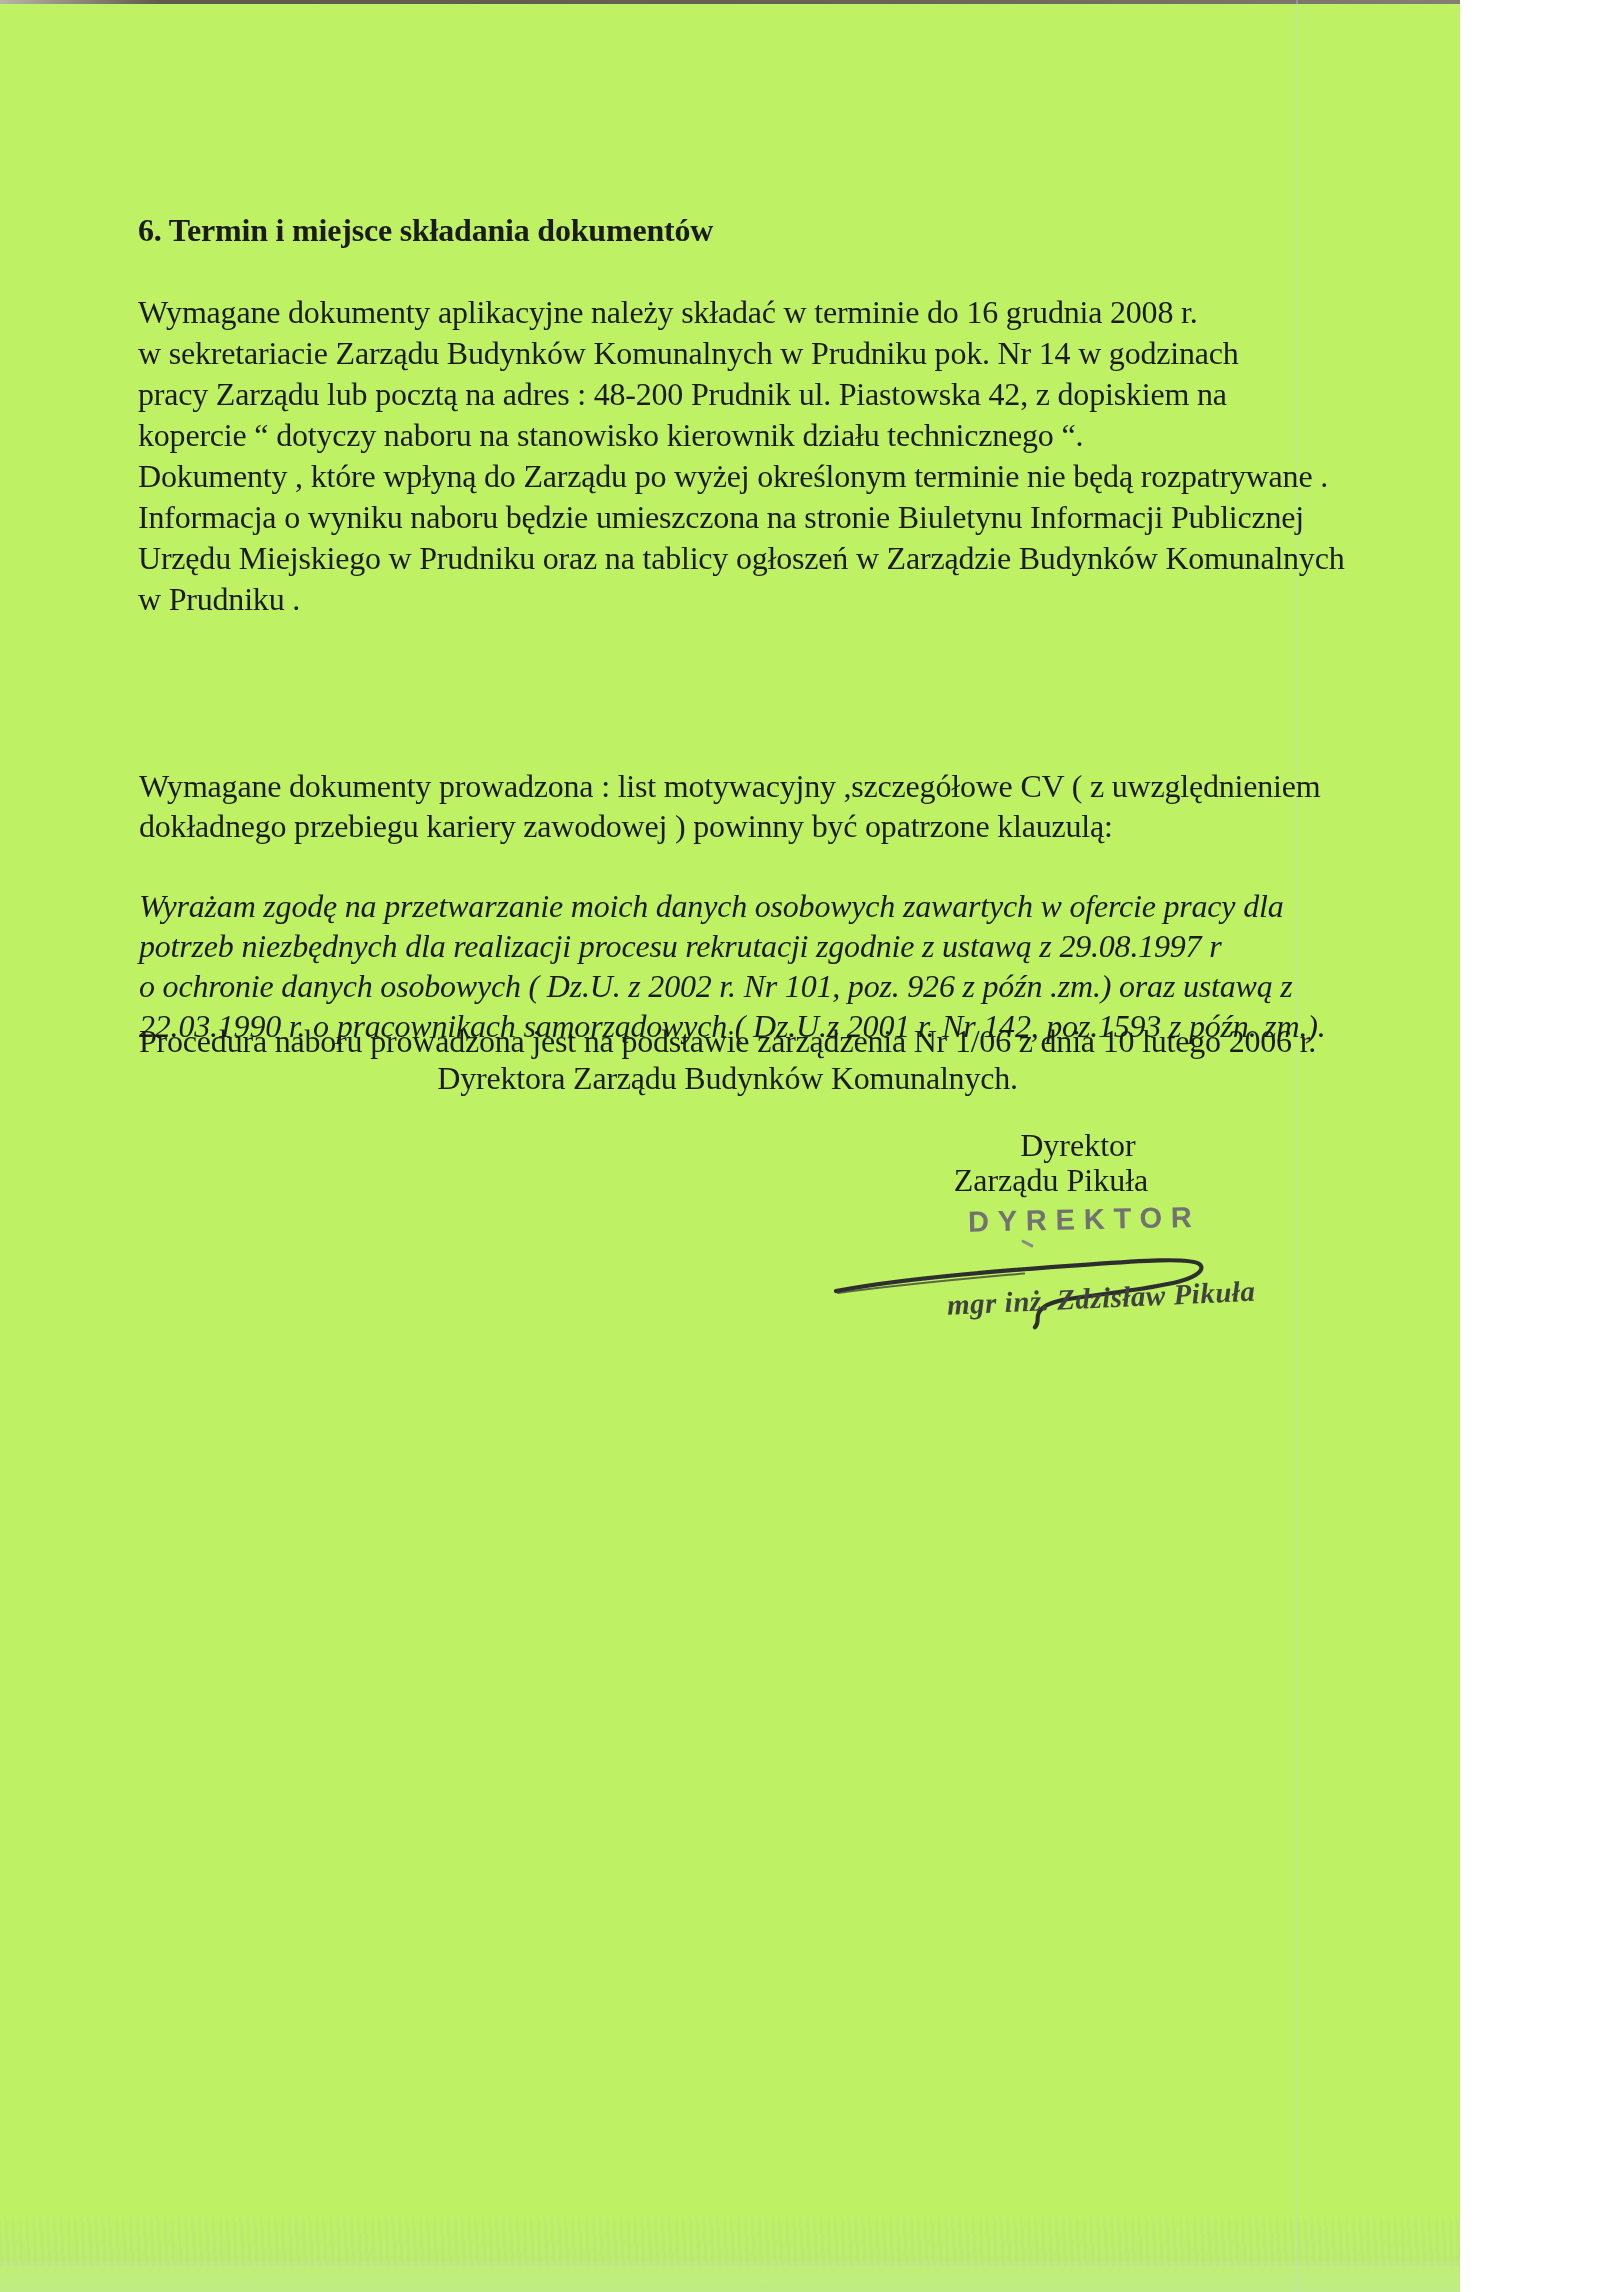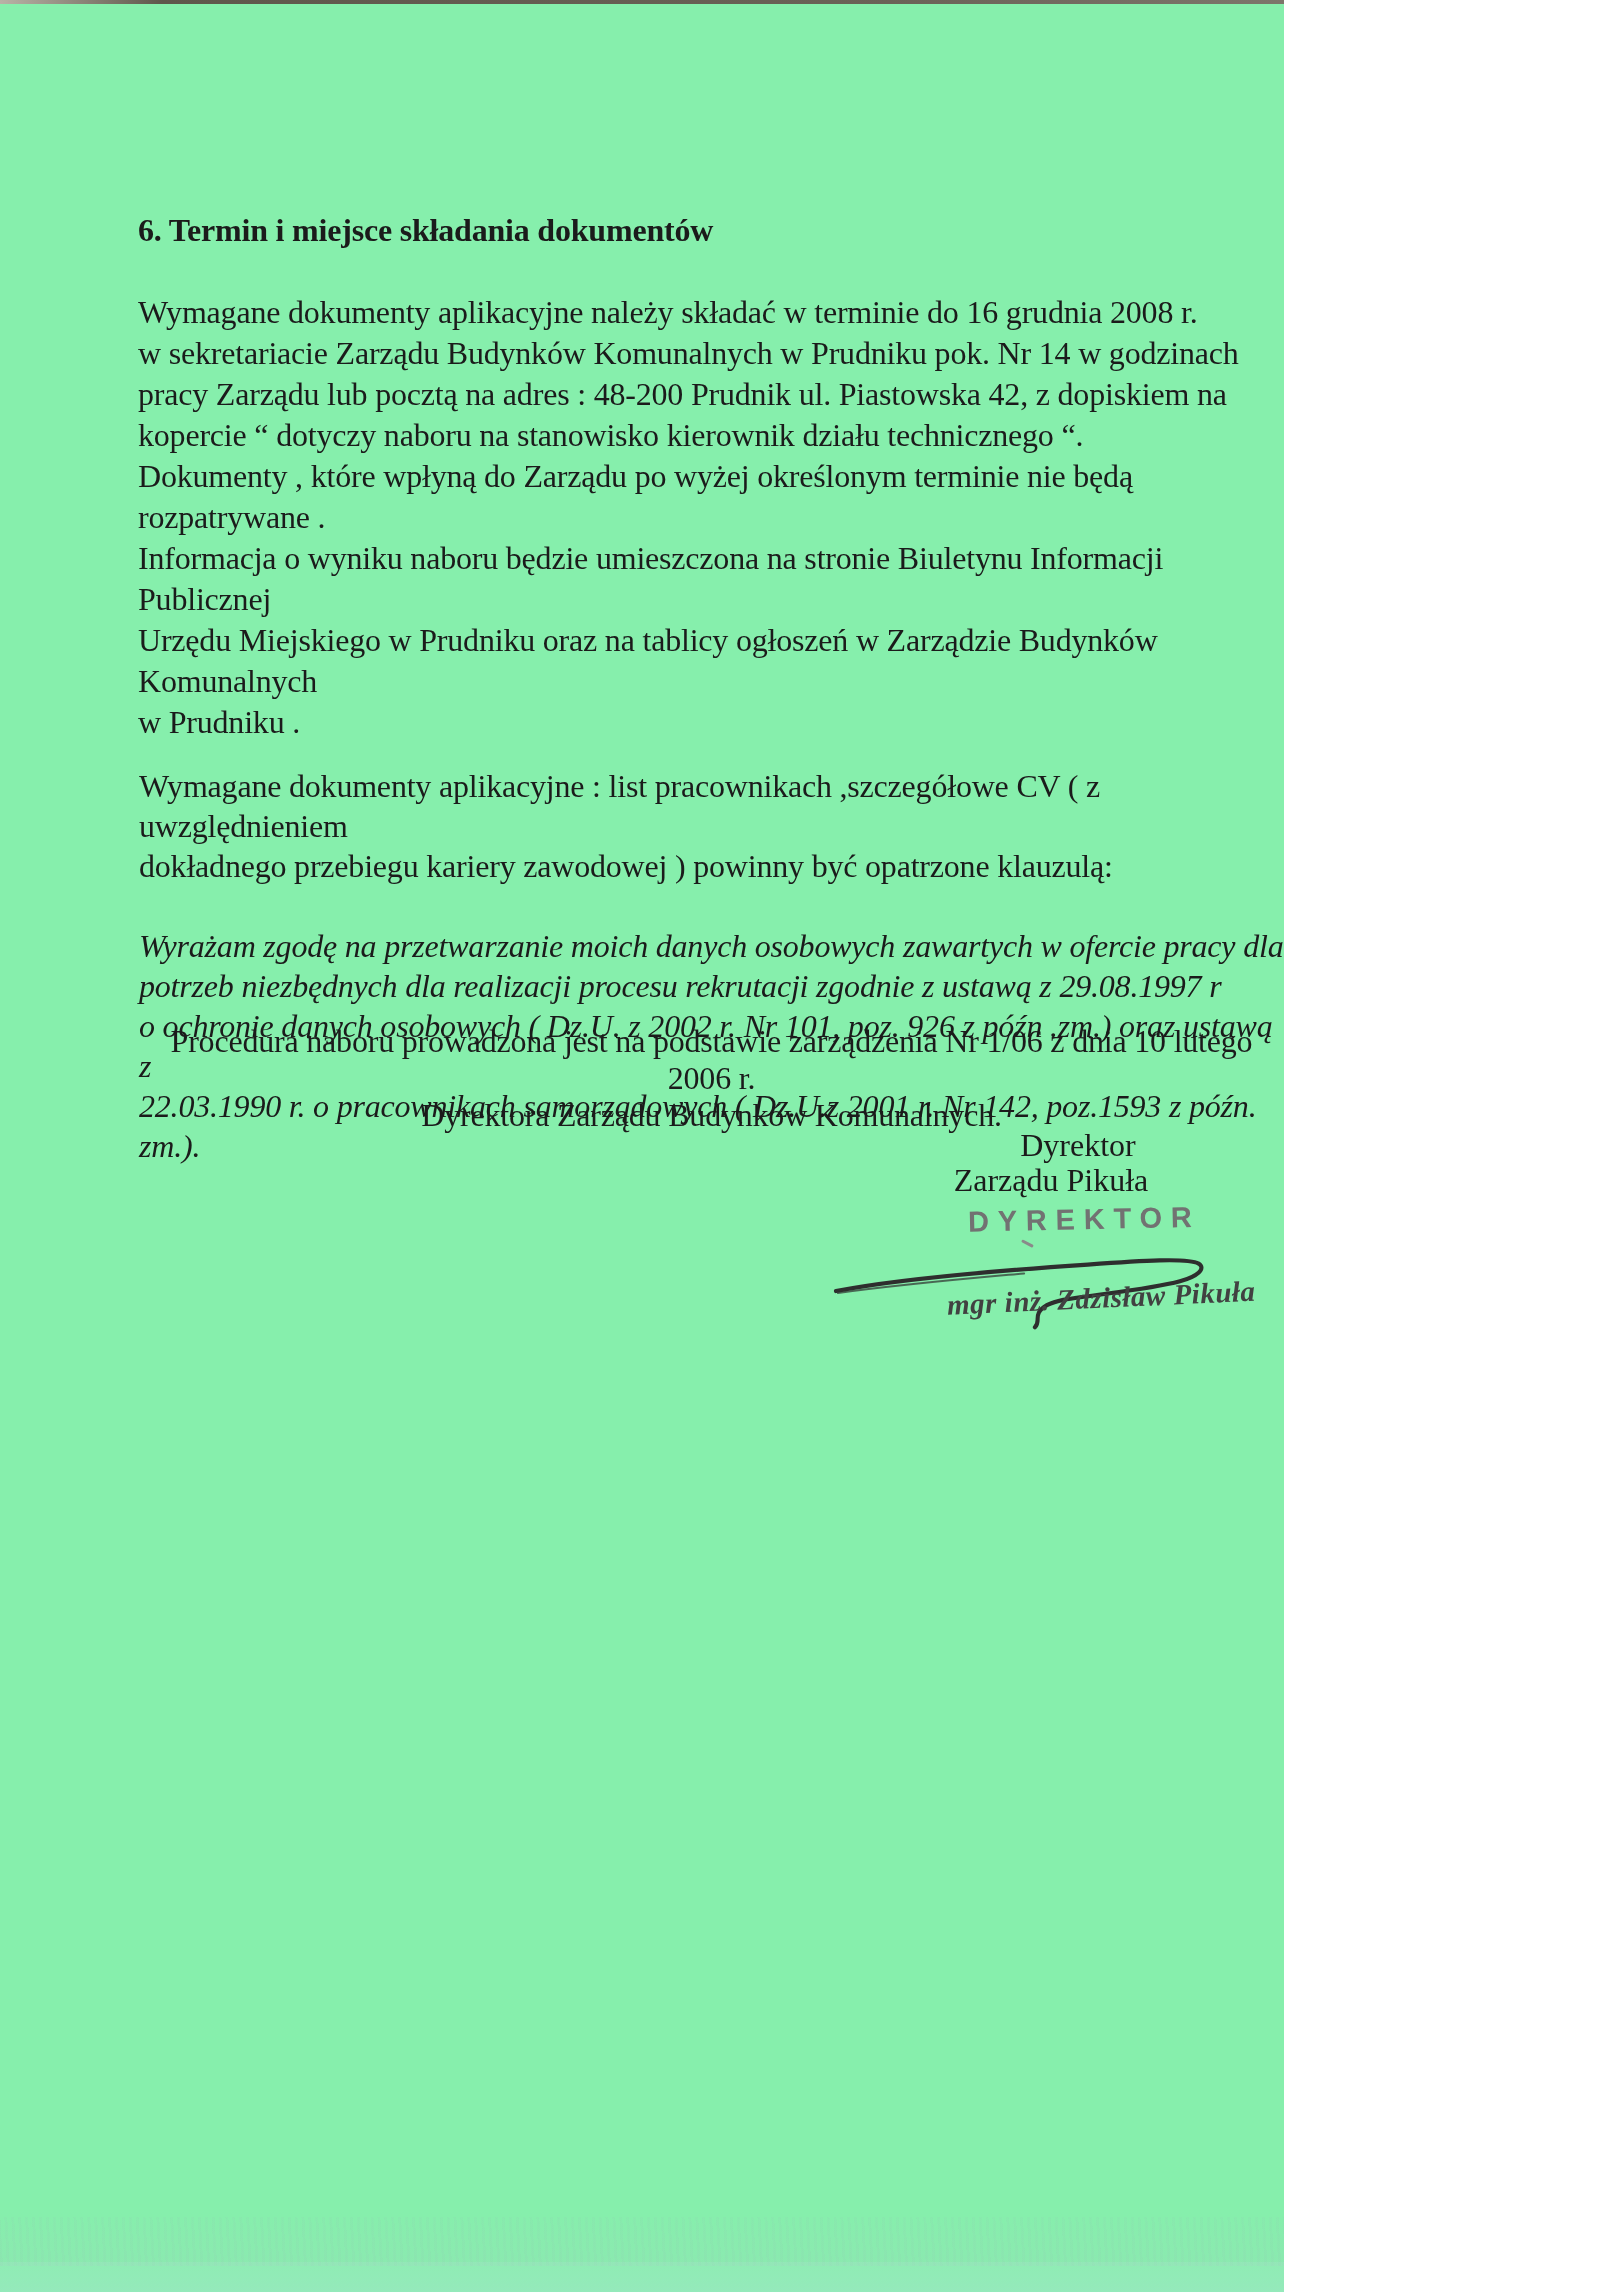--- a/index.html
+++ b/index.html
@@ -5,8 +5,8 @@
   html,body{margin:0;padding:0;background:#ffffff;}
   .page{
     position:relative;
-    width:1284px;height:2293px;
-    background:#86efac;
+    width:1460px;height:2293px;
+    background:#bef264;
     overflow:hidden;
     font-family:"Liberation Serif","DejaVu Serif",serif;
     color:#1b1b1b;

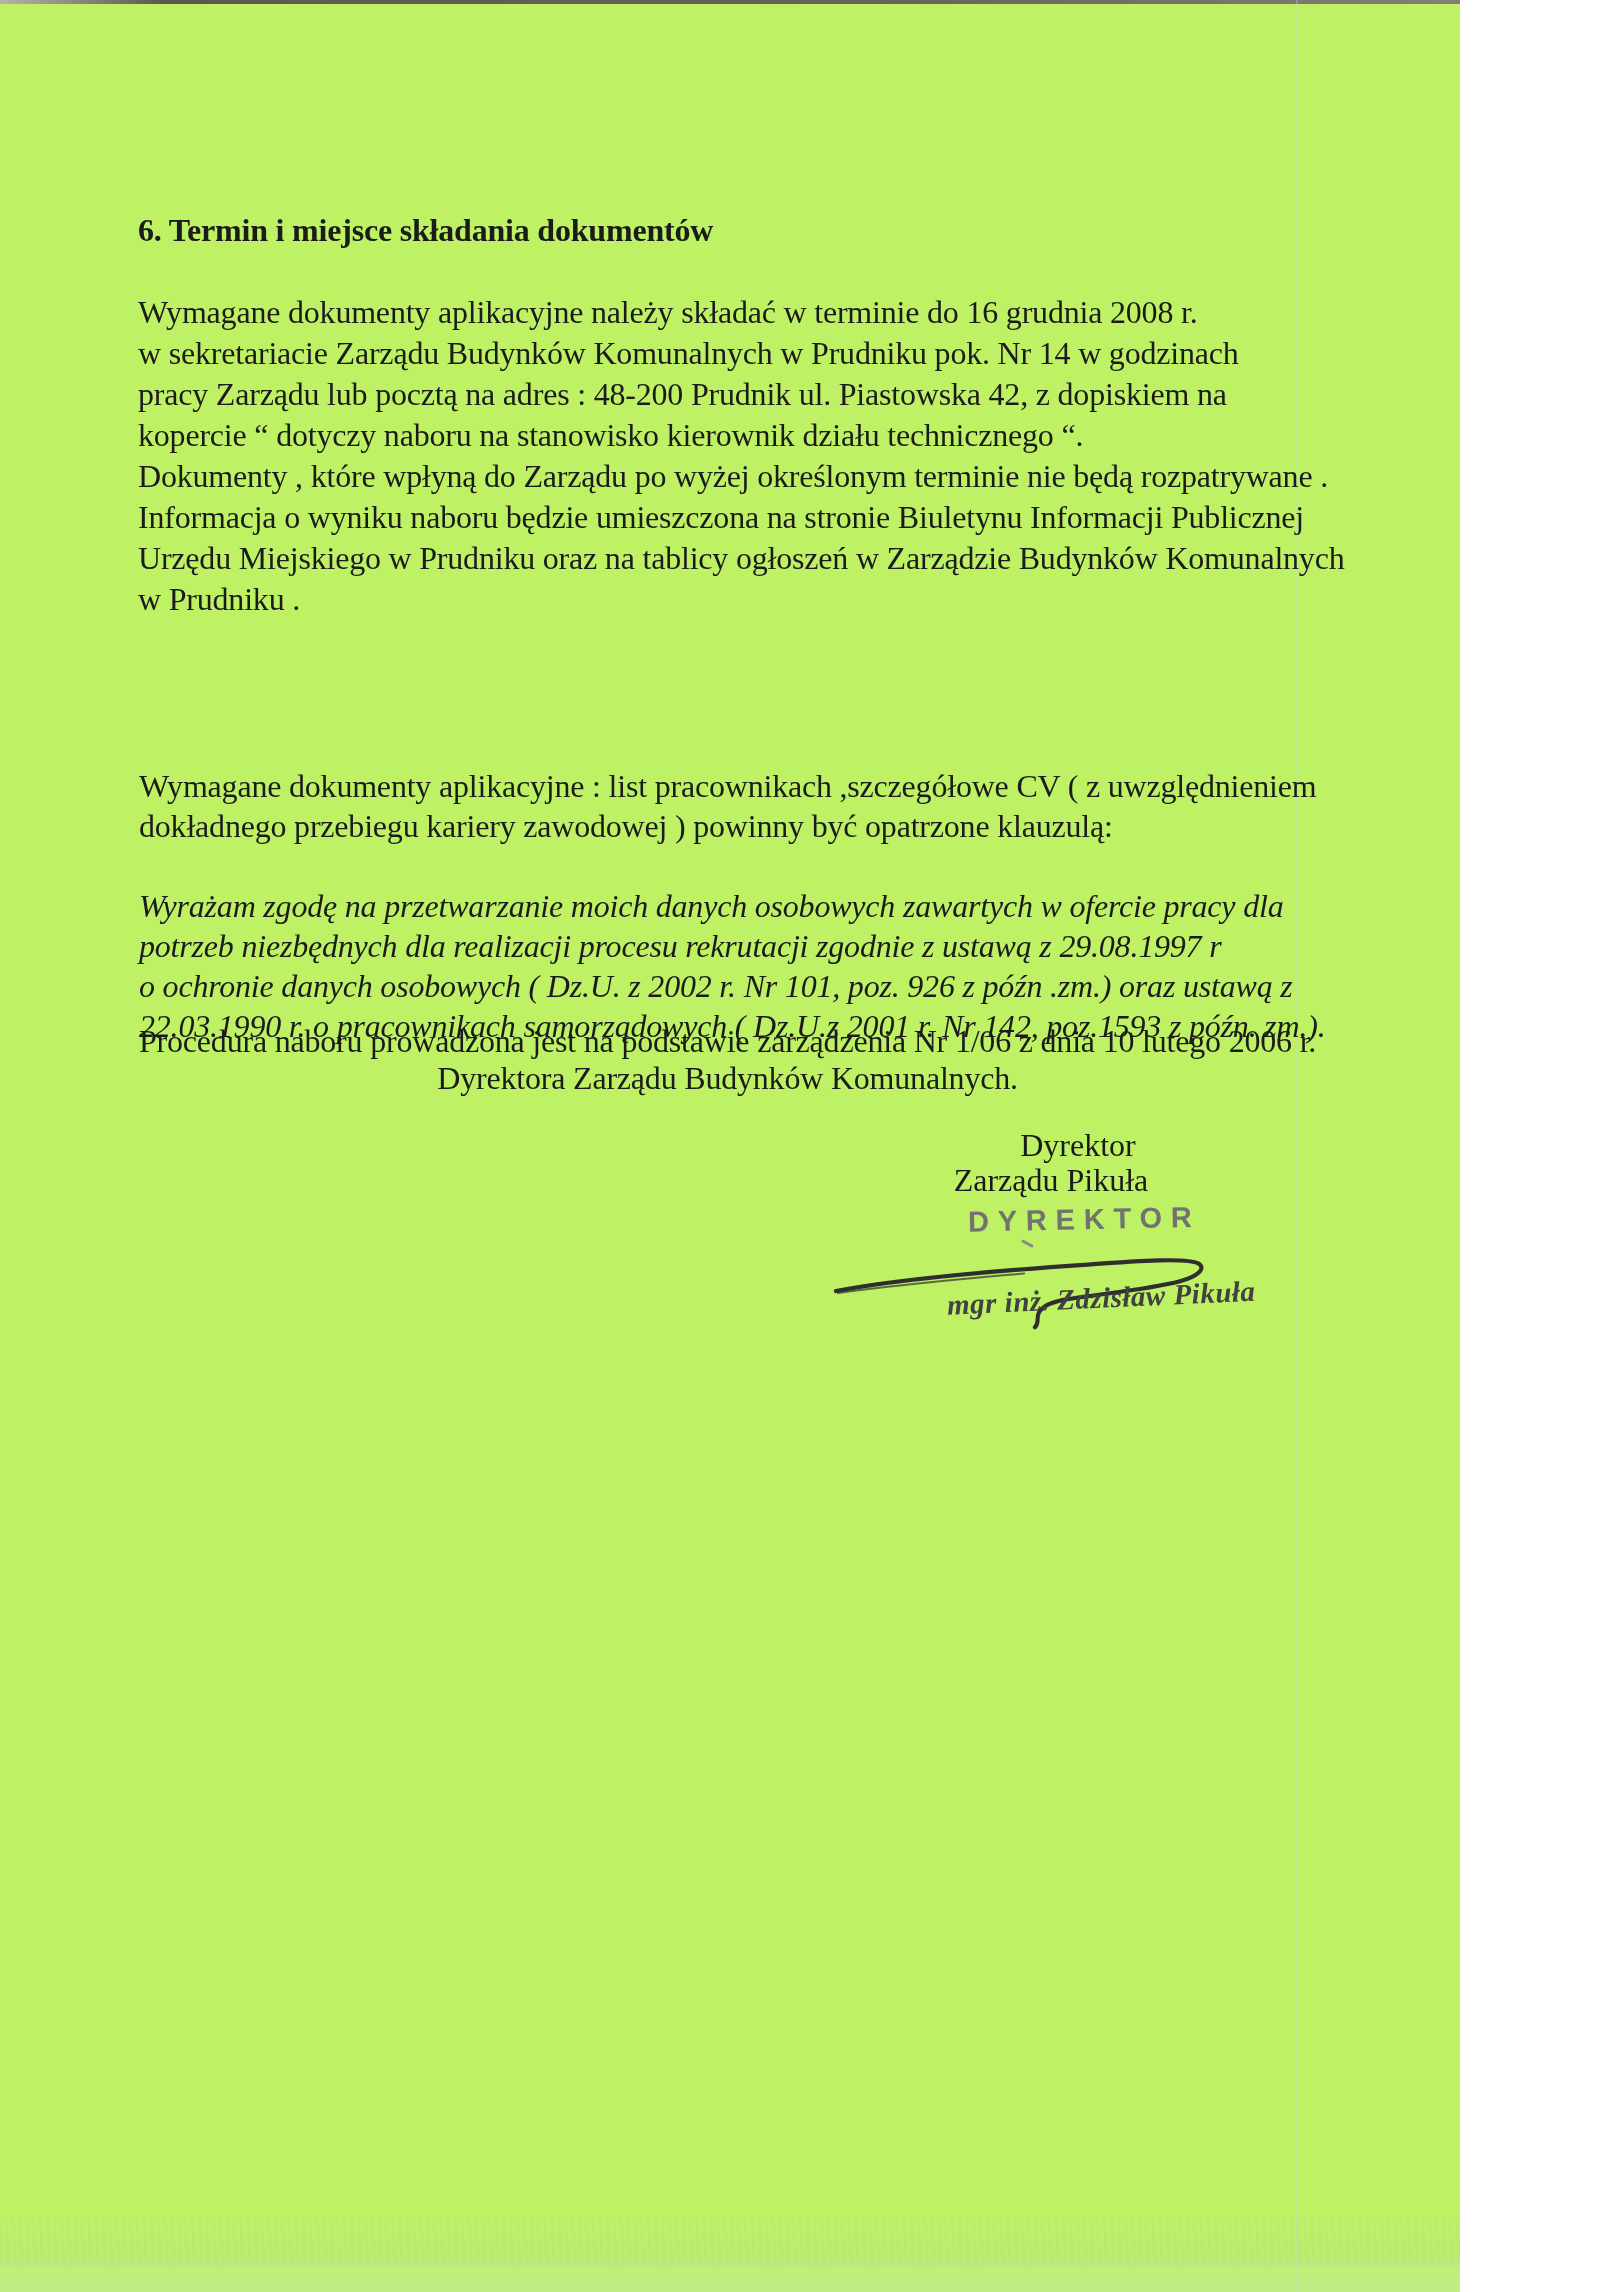--- a/index.html
+++ b/index.html
@@ -84,7 +84,7 @@
   </div>
 
   <div class="sec sec2">
-    <div class="lines">Wymagane dokumenty aplikacyjne : list pracownikach ,szczegółowe CV ( z uwzględnieniem
+    <div class="lines">Wymagane dokumenty prowadzona : list motywacyjny ,szczegółowe CV ( z uwzględnieniem
 dokładnego przebiegu kariery zawodowej ) powinny być opatrzone klauzulą:</div>
     <div class="lines italic">Wyrażam zgodę na przetwarzanie moich danych osobowych  zawartych w ofercie pracy dla
 potrzeb niezbędnych dla realizacji  procesu rekrutacji zgodnie z ustawą z 29.08.1997 r

